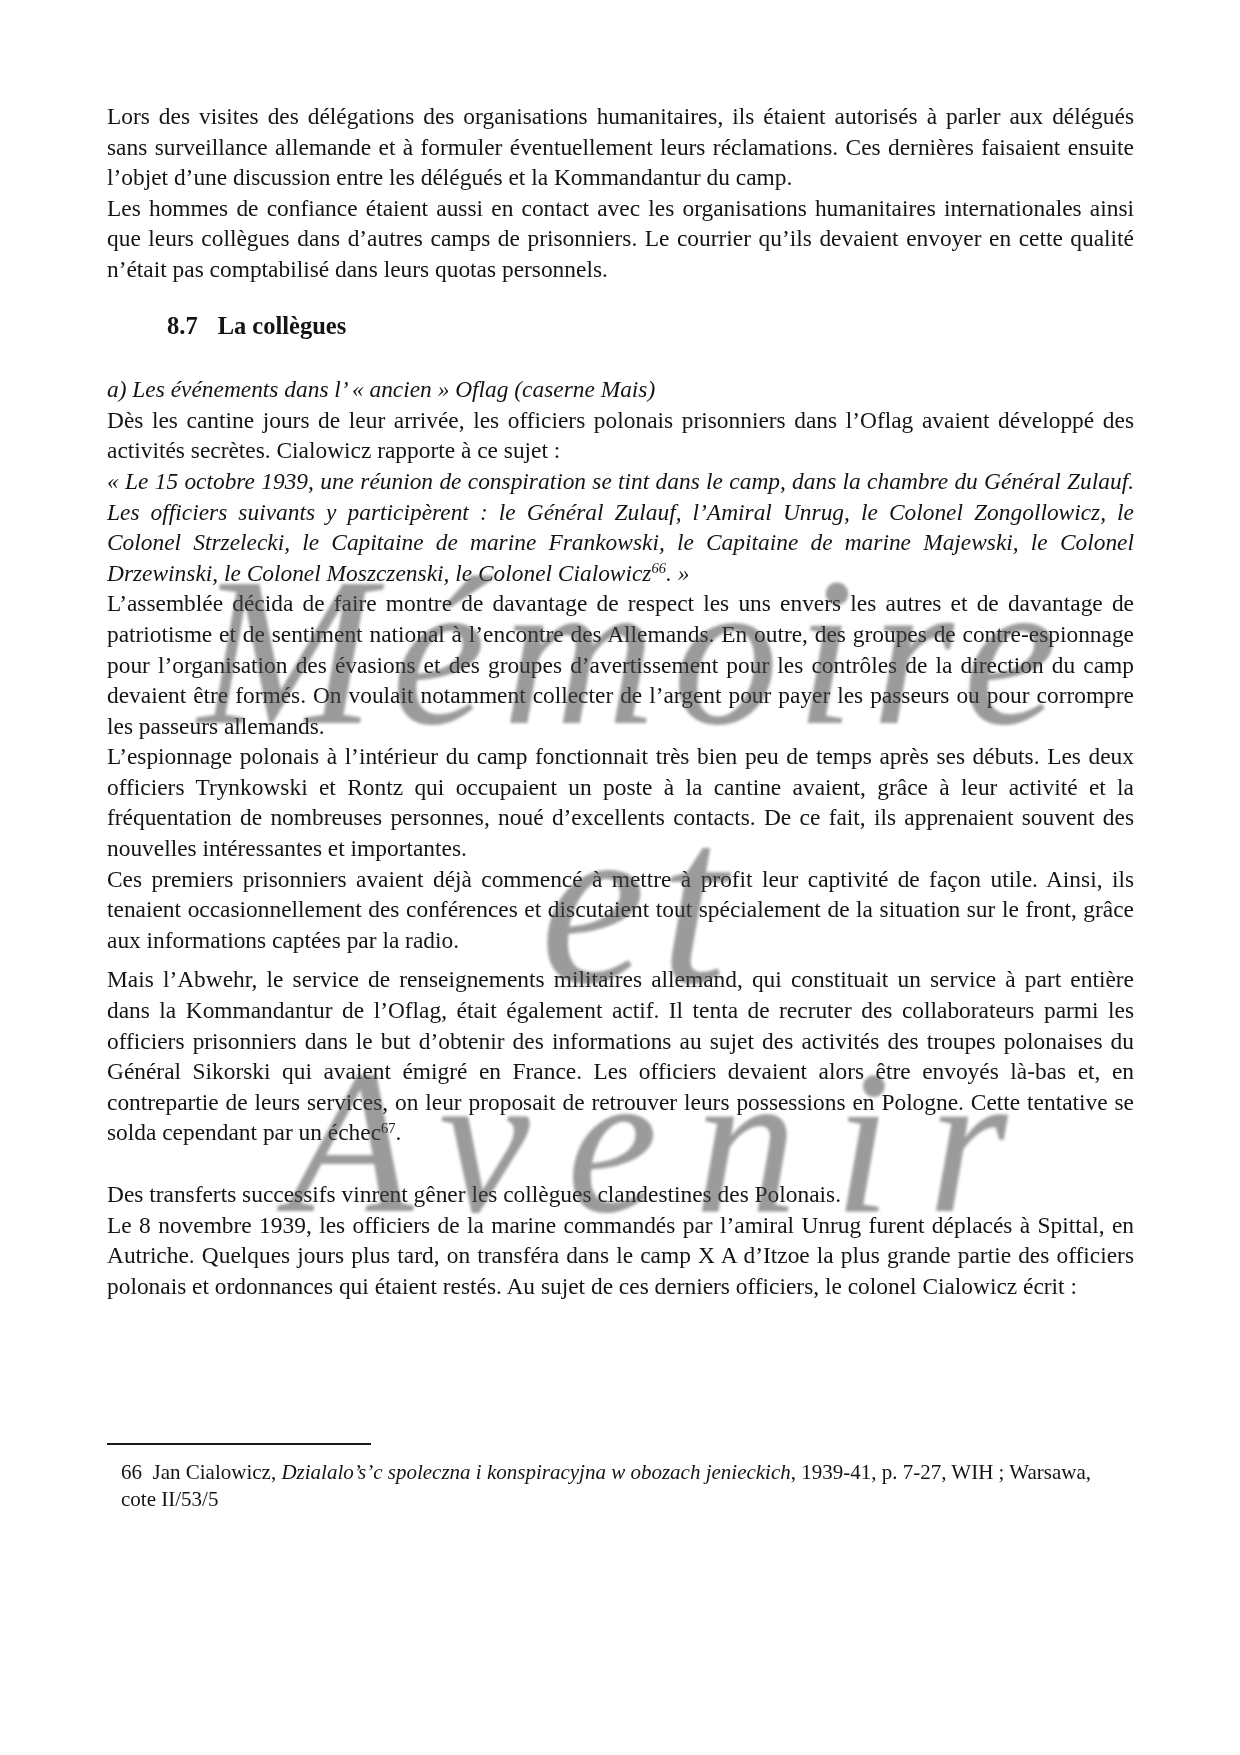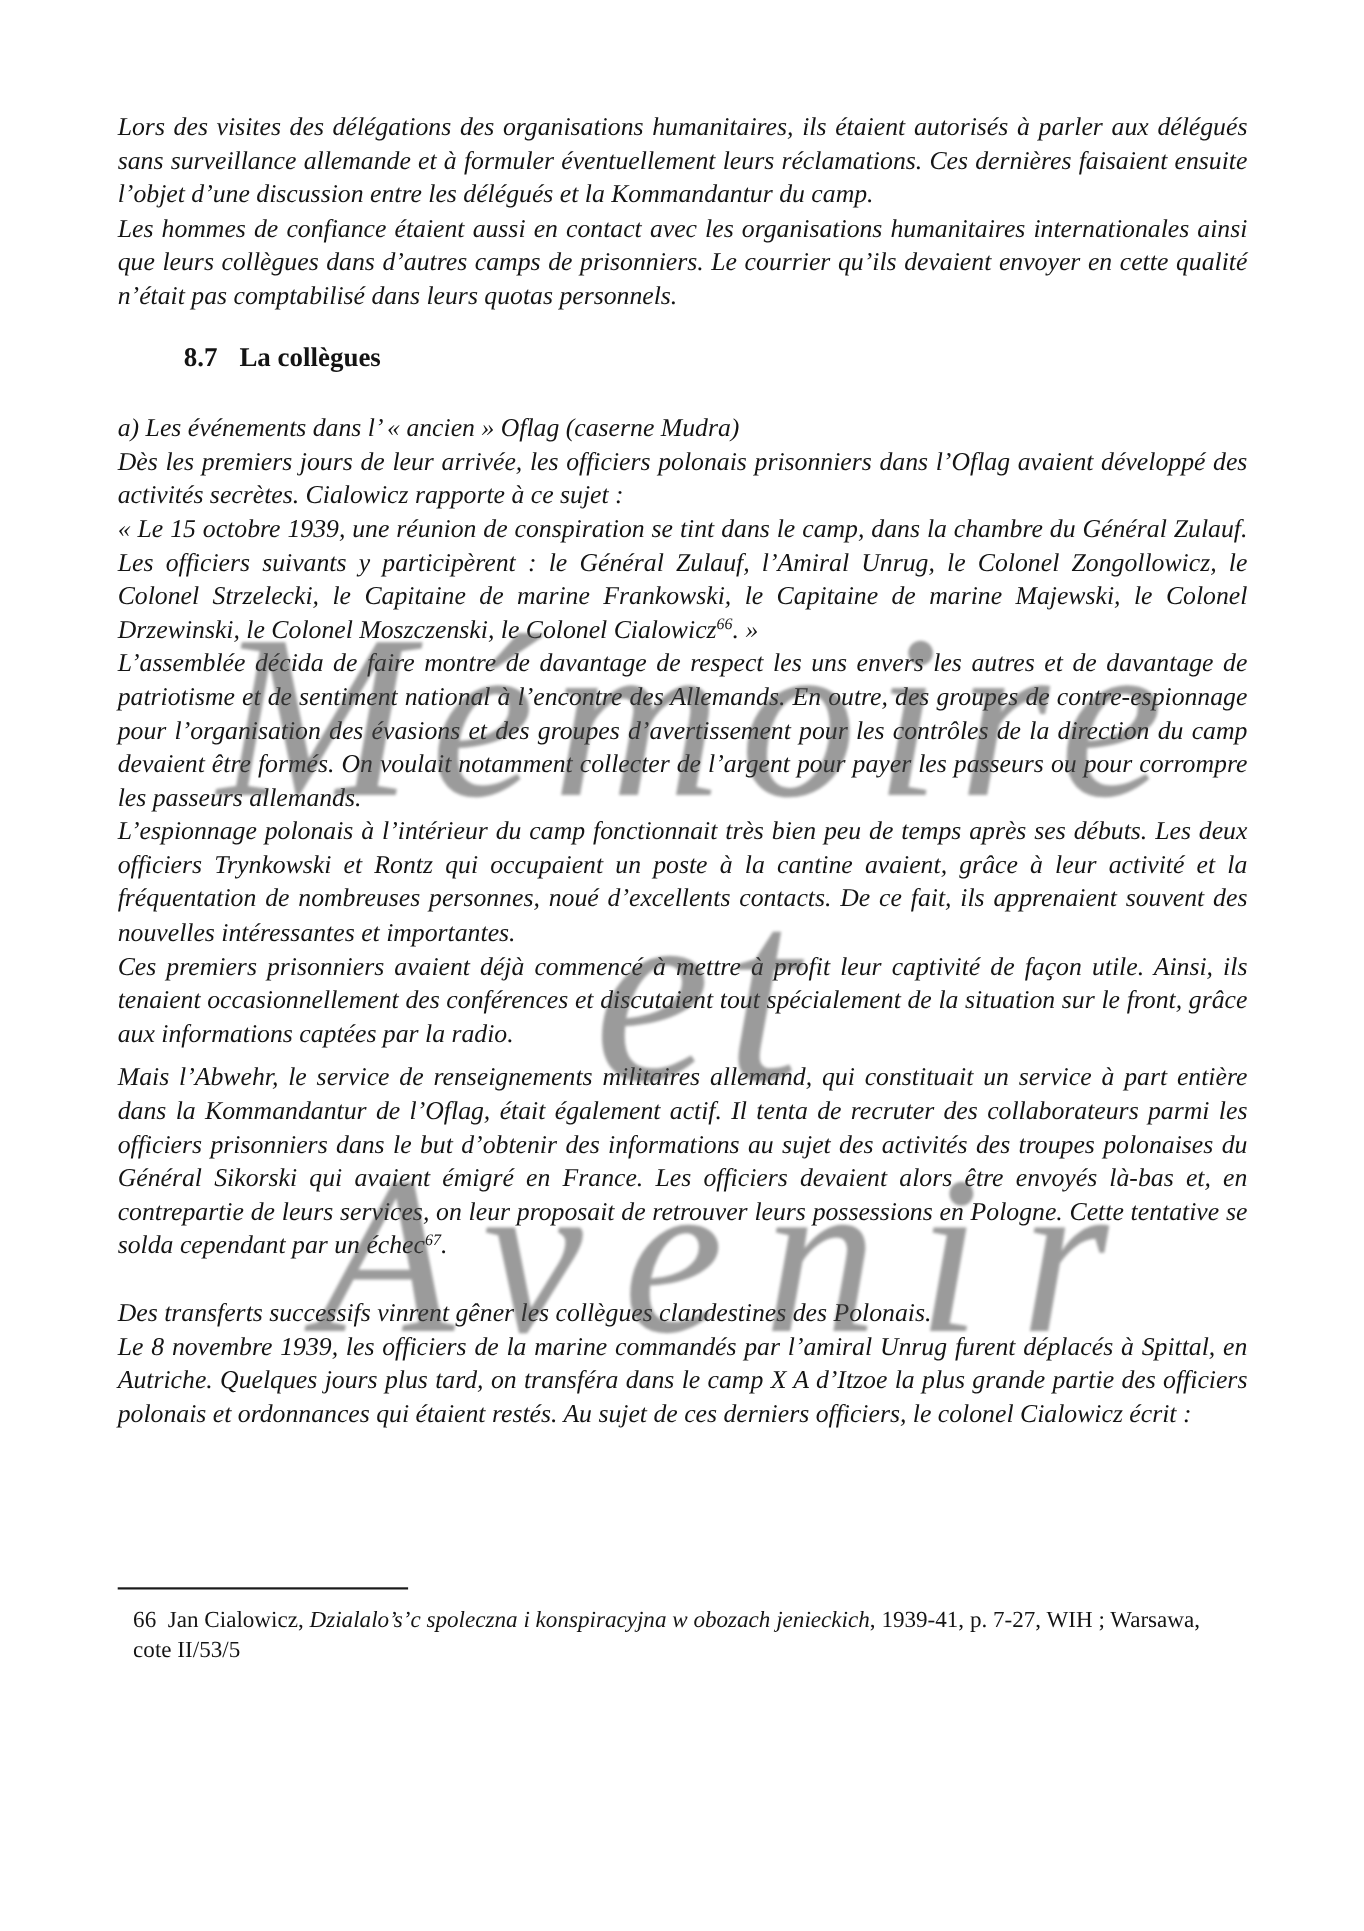--- a/index.html
+++ b/index.html
@@ -20,7 +20,7 @@
     line-height:30.6px;
     text-align:justify;
   }
-  .block-paragraph { margin:0;font-style:italic; }
+  .block-paragraph { margin:0; }
   .block-heading {
     font-weight:bold;
     text-align:left;

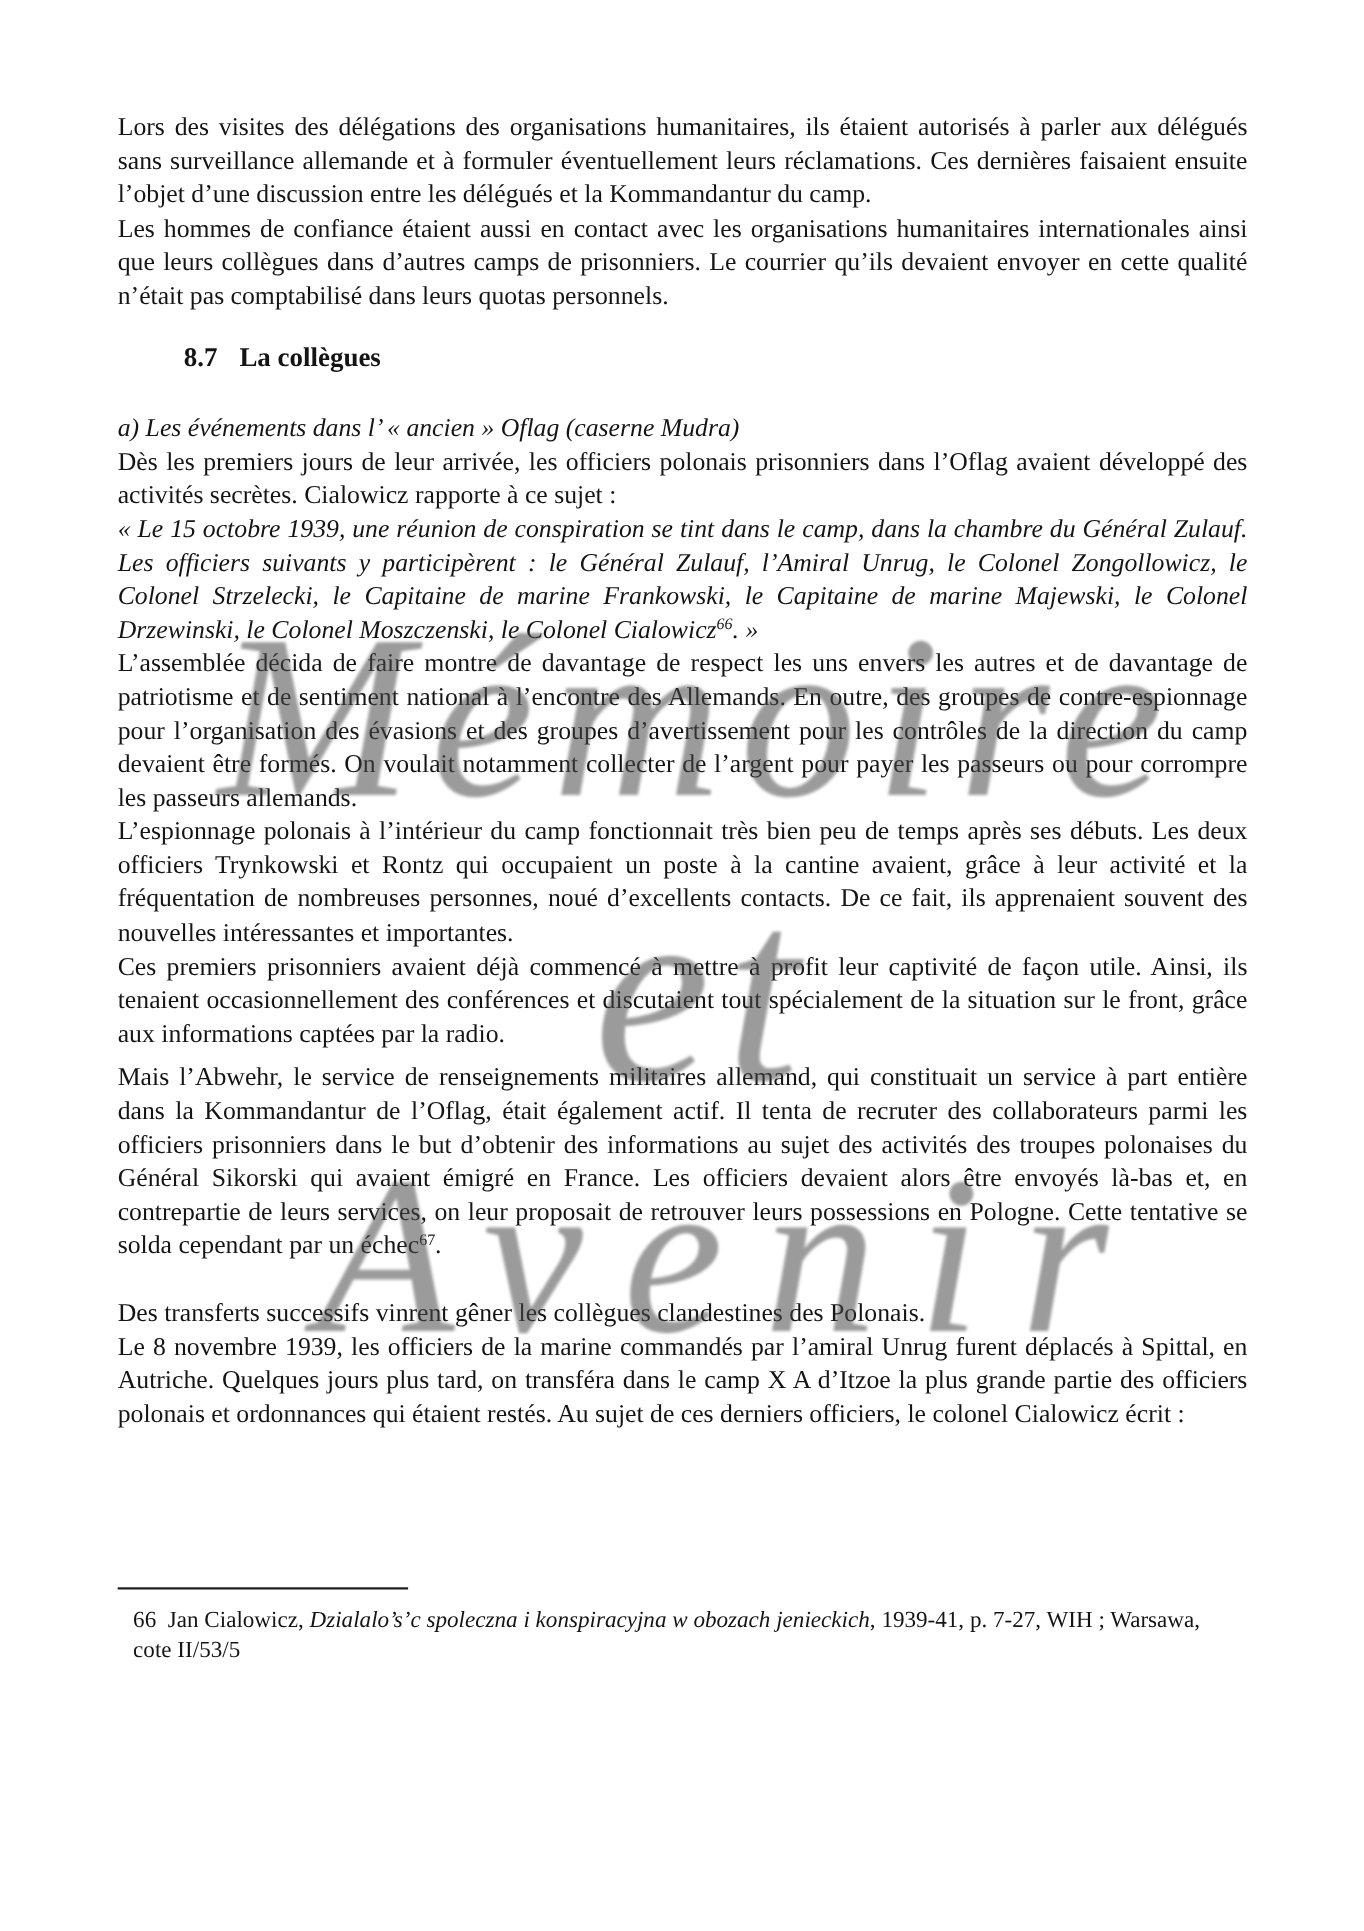--- a/index.html
+++ b/index.html
@@ -84,7 +84,7 @@
       <p class="block-paragraph"><span class="">Lors des visites des délégations des organisations humanitaires, ils étaient autorisés à parler aux délégués sans surveillance allemande et à formuler éventuellement leurs réclamations. Ces dernières faisaient ensuite l’objet d’une discussion entre les délégués et la Kommandantur du camp.</span></p>
       <p class="block-paragraph"><span class="">Les hommes de confiance étaient aussi en contact avec les organisations humanitaires internationales ainsi que leurs collègues dans d’autres camps de prisonniers. Le courrier qu’ils devaient envoyer en cette qualité n’était pas comptabilisé dans leurs quotas personnels.</span></p>
       <h2 class="block-heading"><span class="heading-number">8.7</span><span>La collègues</span></h2>
-      <p class="block-subheading"><span class="seg-italic ">a) Les événements dans l’ « ancien » Oflag (caserne Mudra)</span></p>
+      <p class="block-subheading"><span class="seg-italic ">a) Les événements dans l’ « ancien » Oflag (caserne Mais)</span></p>
       <p class="block-paragraph"><span class="">Dès les premiers jours de leur arrivée, les officiers polonais prisonniers dans l’Oflag avaient développé des activités secrètes. Cialowicz rapporte à ce sujet :</span></p>
       <p class="block-quote"><span class="seg-italic ">« Le 15 octobre 1939, une réunion de conspiration se tint dans le camp, dans la chambre du Général Zulauf. Les officiers suivants y participèrent : le Général Zulauf, l’Amiral Unrug, le Colonel Zongollowicz, le Colonel Strzelecki, le Capitaine de marine Frankowski, le Capitaine de marine Majewski, le Colonel Drzewinski, le Colonel Moszczenski, le Colonel Cialowicz</span><span class="seg-italic seg-sup">66</span><span class="seg-italic ">. »</span></p>
       <p class="block-paragraph"><span class="">L’assemblée décida de faire montre de davantage de respect les uns envers les autres et de davantage de patriotisme et de sentiment national à l’encontre des Allemands. En outre, des groupes de contre-espionnage pour l’organisation des évasions et des groupes d’avertissement pour les contrôles de la direction du camp devaient être formés. On voulait notamment collecter de l’argent pour payer les passeurs ou pour corrompre les passeurs allemands.</span></p>

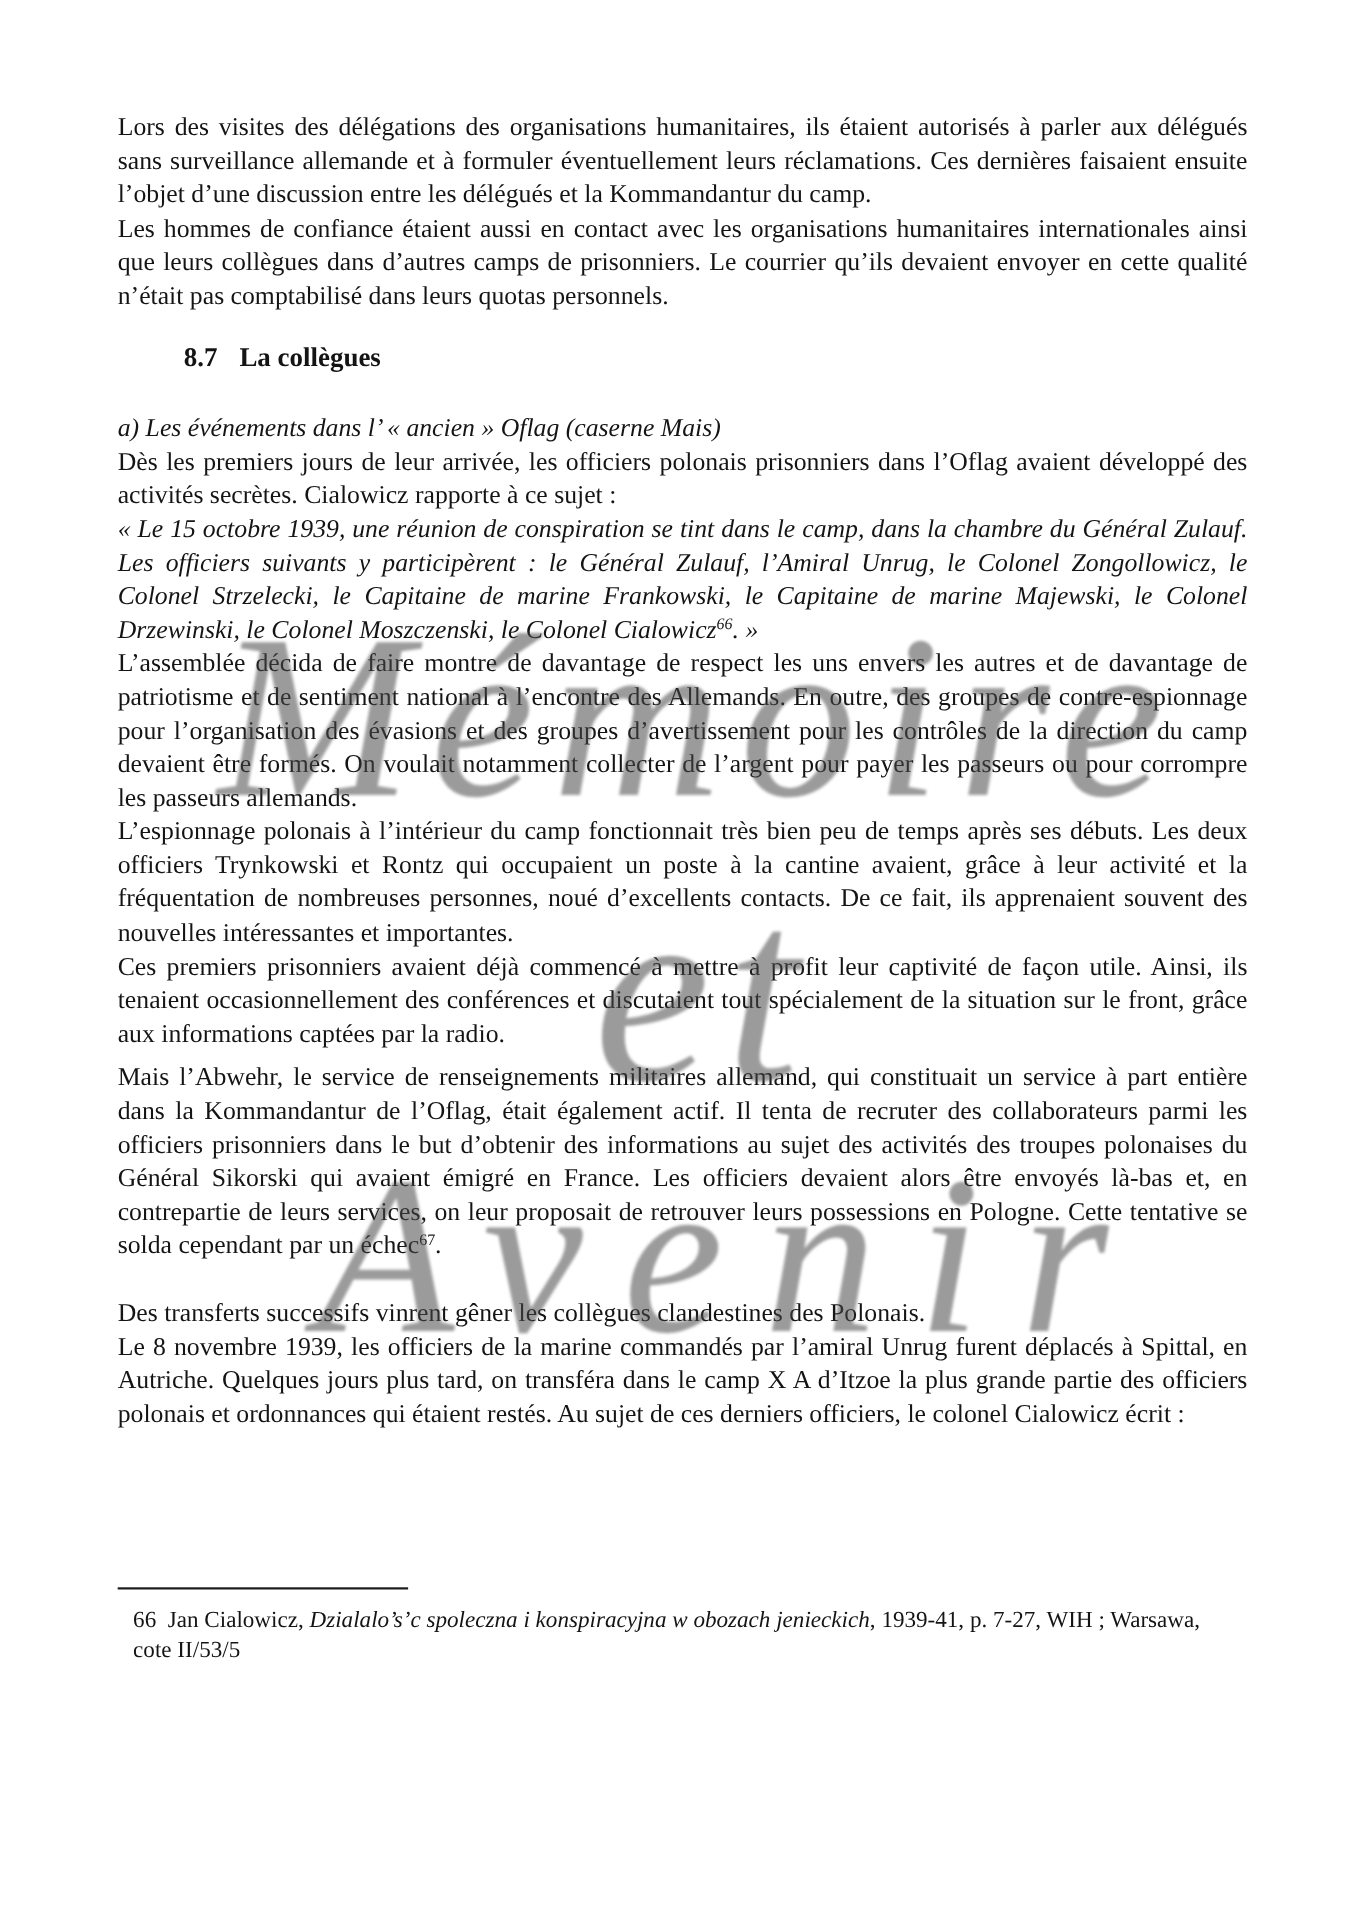--- a/index.html
+++ b/index.html
@@ -85,7 +85,7 @@
       <p class="block-paragraph"><span class="">Les hommes de confiance étaient aussi en contact avec les organisations humanitaires internationales ainsi que leurs collègues dans d’autres camps de prisonniers. Le courrier qu’ils devaient envoyer en cette qualité n’était pas comptabilisé dans leurs quotas personnels.</span></p>
       <h2 class="block-heading"><span class="heading-number">8.7</span><span>La collègues</span></h2>
       <p class="block-subheading"><span class="seg-italic ">a) Les événements dans l’ « ancien » Oflag (caserne Mais)</span></p>
-      <p class="block-paragraph"><span class="">Dès les premiers jours de leur arrivée, les officiers polonais prisonniers dans l’Oflag avaient développé des activités secrètes. Cialowicz rapporte à ce sujet :</span></p>
+      <p class="block-paragraph"><span class="">Dès les cantine jours de leur arrivée, les officiers polonais prisonniers dans l’Oflag avaient développé des activités secrètes. Cialowicz rapporte à ce sujet :</span></p>
       <p class="block-quote"><span class="seg-italic ">« Le 15 octobre 1939, une réunion de conspiration se tint dans le camp, dans la chambre du Général Zulauf. Les officiers suivants y participèrent : le Général Zulauf, l’Amiral Unrug, le Colonel Zongollowicz, le Colonel Strzelecki, le Capitaine de marine Frankowski, le Capitaine de marine Majewski, le Colonel Drzewinski, le Colonel Moszczenski, le Colonel Cialowicz</span><span class="seg-italic seg-sup">66</span><span class="seg-italic ">. »</span></p>
       <p class="block-paragraph"><span class="">L’assemblée décida de faire montre de davantage de respect les uns envers les autres et de davantage de patriotisme et de sentiment national à l’encontre des Allemands. En outre, des groupes de contre-espionnage pour l’organisation des évasions et des groupes d’avertissement pour les contrôles de la direction du camp devaient être formés. On voulait notamment collecter de l’argent pour payer les passeurs ou pour corrompre les passeurs allemands.</span></p>
       <p class="block-paragraph"><span class="">L’espionnage polonais à l’intérieur du camp fonctionnait très bien peu de temps après ses débuts. Les deux officiers Trynkowski et Rontz qui occupaient un poste à la cantine avaient, grâce à leur activité et la fréquentation de nombreuses personnes, noué d’excellents contacts. De ce fait, ils apprenaient souvent des nouvelles intéressantes et importantes.</span></p>

